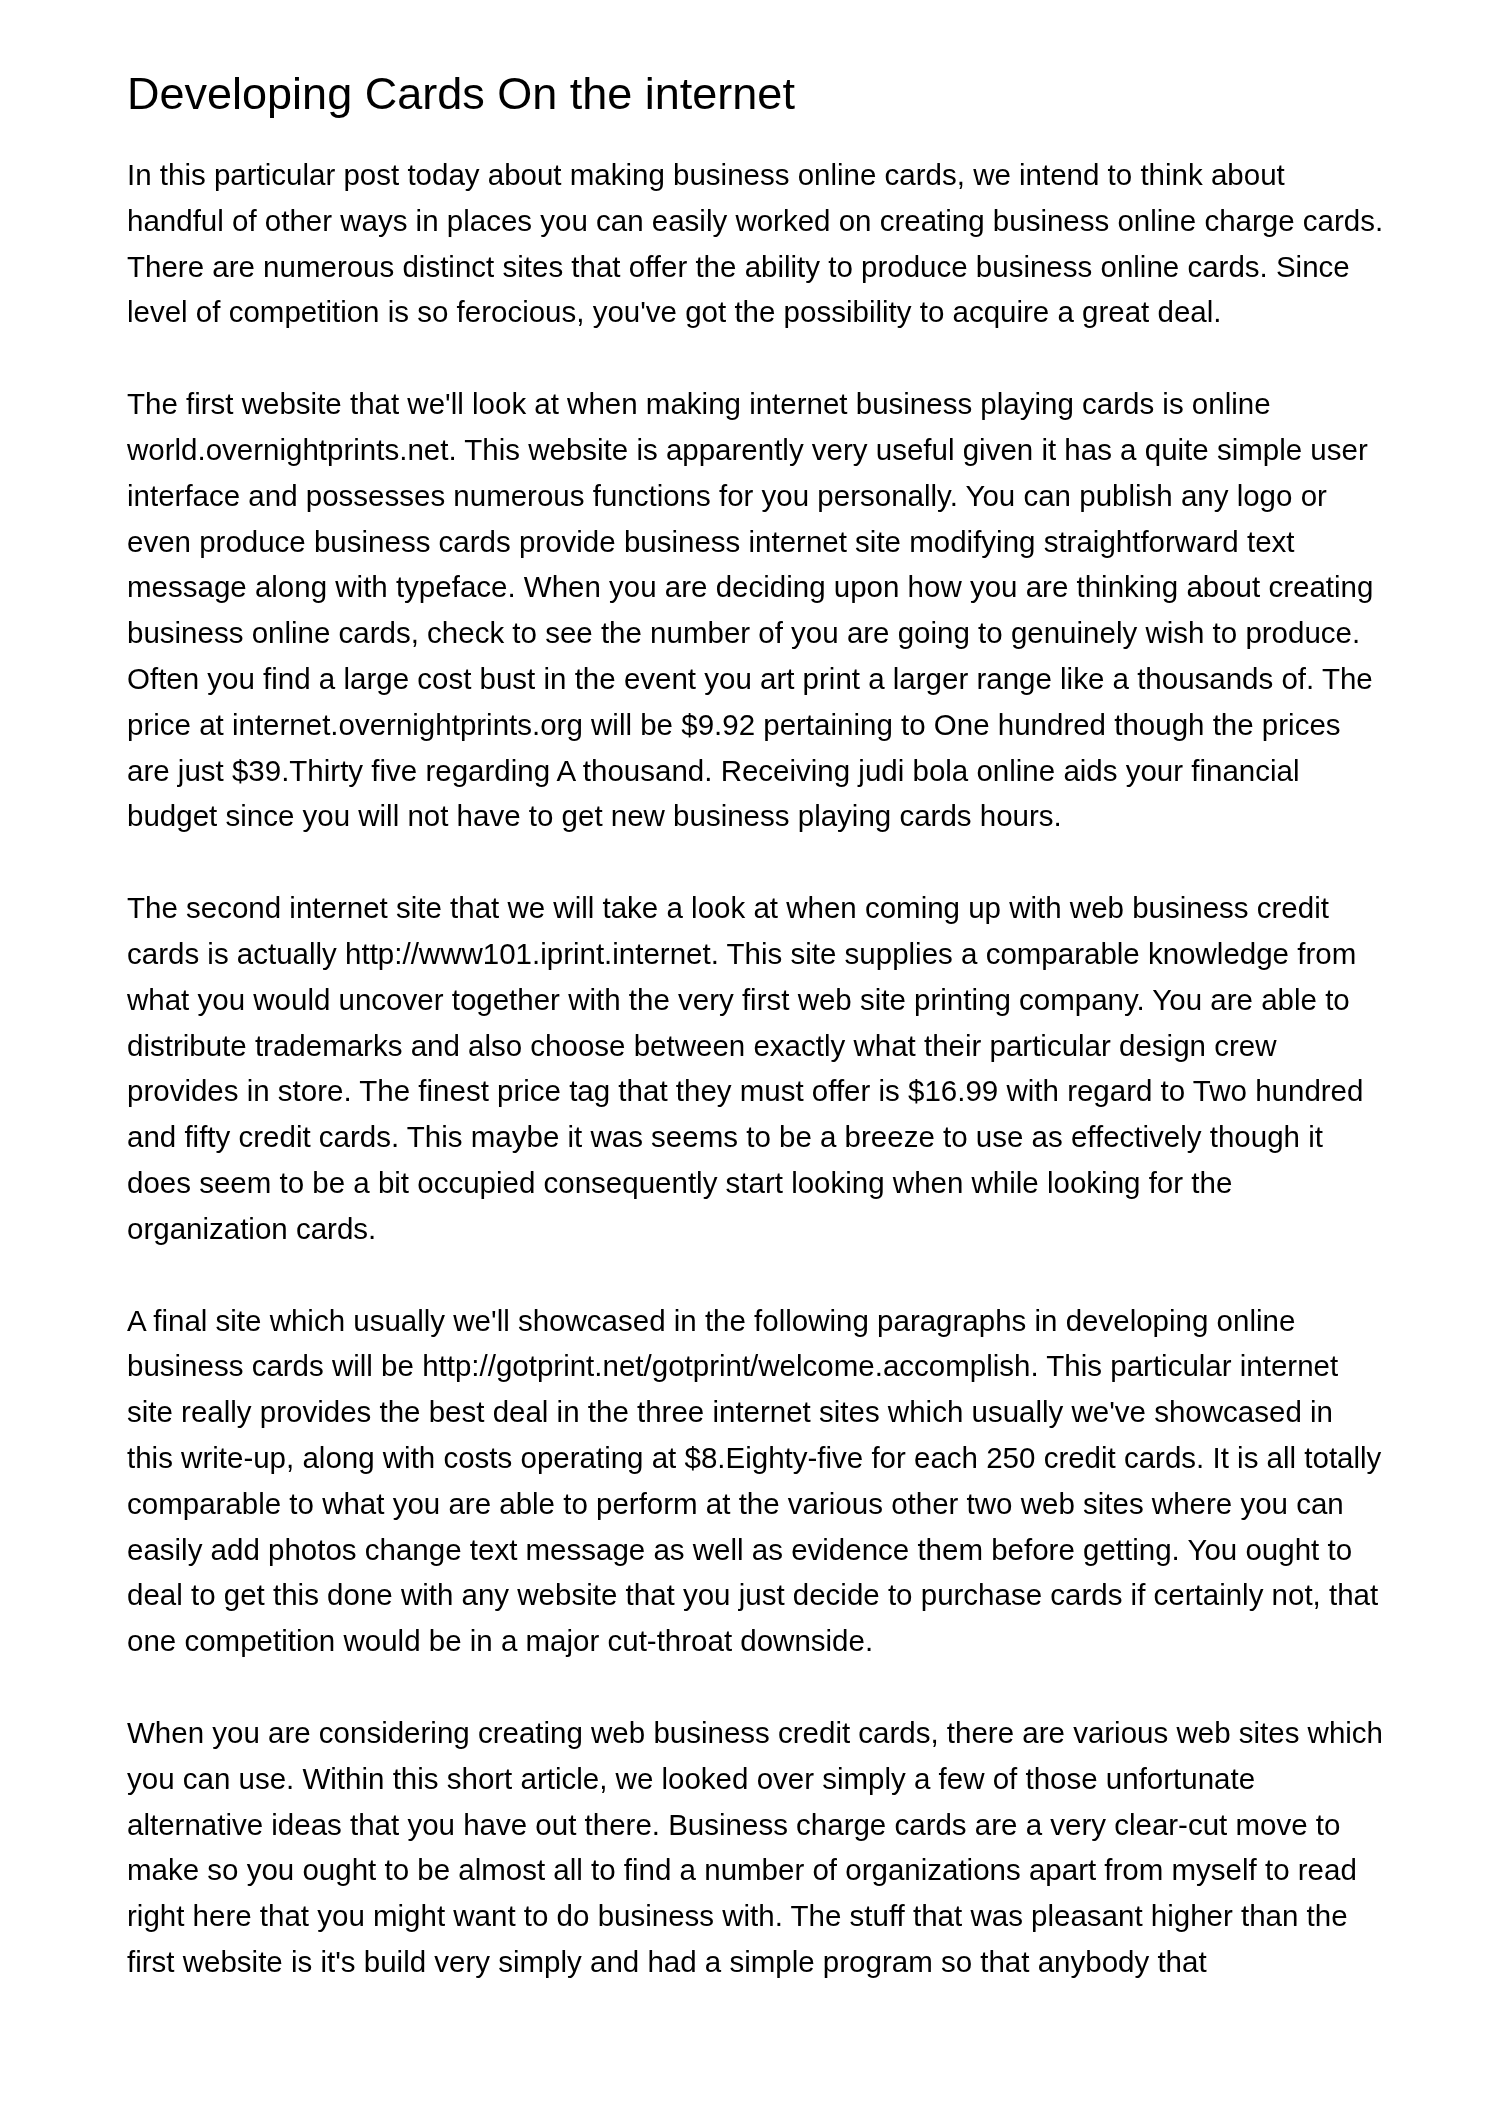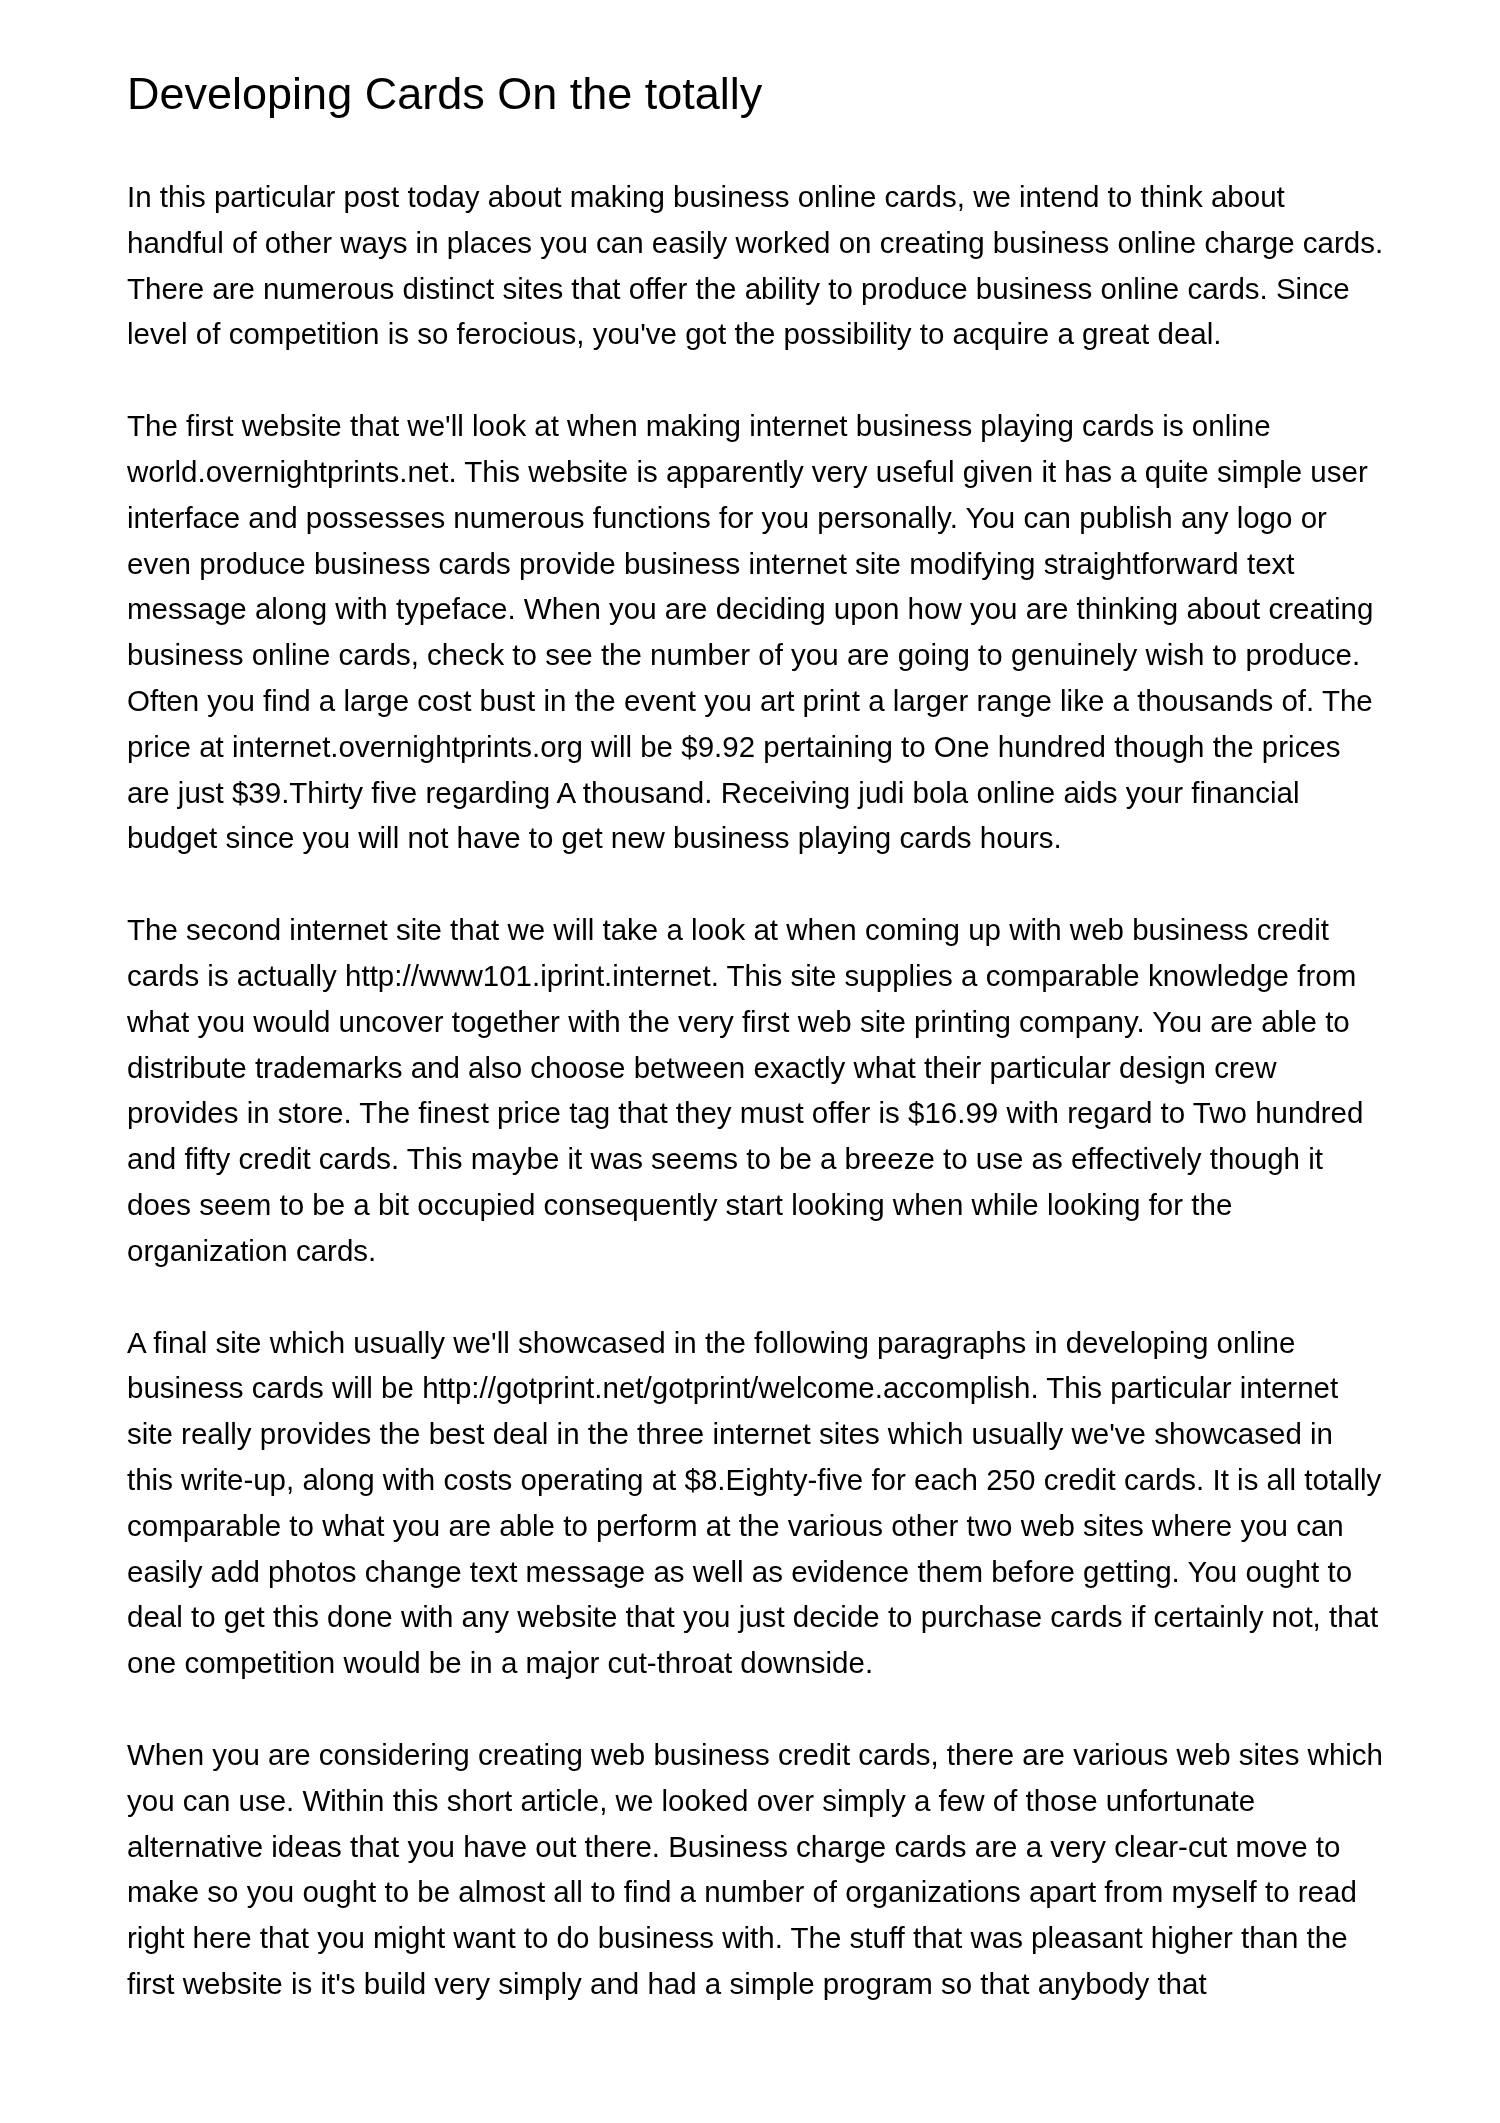--- a/index.html
+++ b/index.html
@@ -42,7 +42,7 @@
 <body>
 
 <div class="page">
-  <h1>Developing Cards On the totally</h1>
+  <h1>Developing Cards On the internet</h1>
   <div class="content">
     <p>In this particular post today about making business online cards, we intend to think about handful of other ways in places you can easily worked on creating business online charge cards. There are numerous distinct sites that offer the ability to produce business online cards. Since level of competition is so ferocious, you've got the possibility to acquire a great deal.</p>
     <p>The first website that we'll look at when making internet business playing cards is online world.overnightprints.net. This website is apparently very useful given it has a quite simple user interface and possesses numerous functions for you personally. You can publish any logo or even produce business cards provide business internet site modifying straightforward text message along with typeface. When you are deciding upon how you are thinking about creating business online cards, check to see the number of you are going to genuinely wish to produce. Often you find a large cost bust in the event you art print a larger range like a thousands of. The price at internet.overnightprints.org will be $9.92 pertaining to One hundred though the prices are just $39.Thirty five regarding A thousand. Receiving judi bola online aids your financial budget since you will not have to get new business playing cards hours.</p>

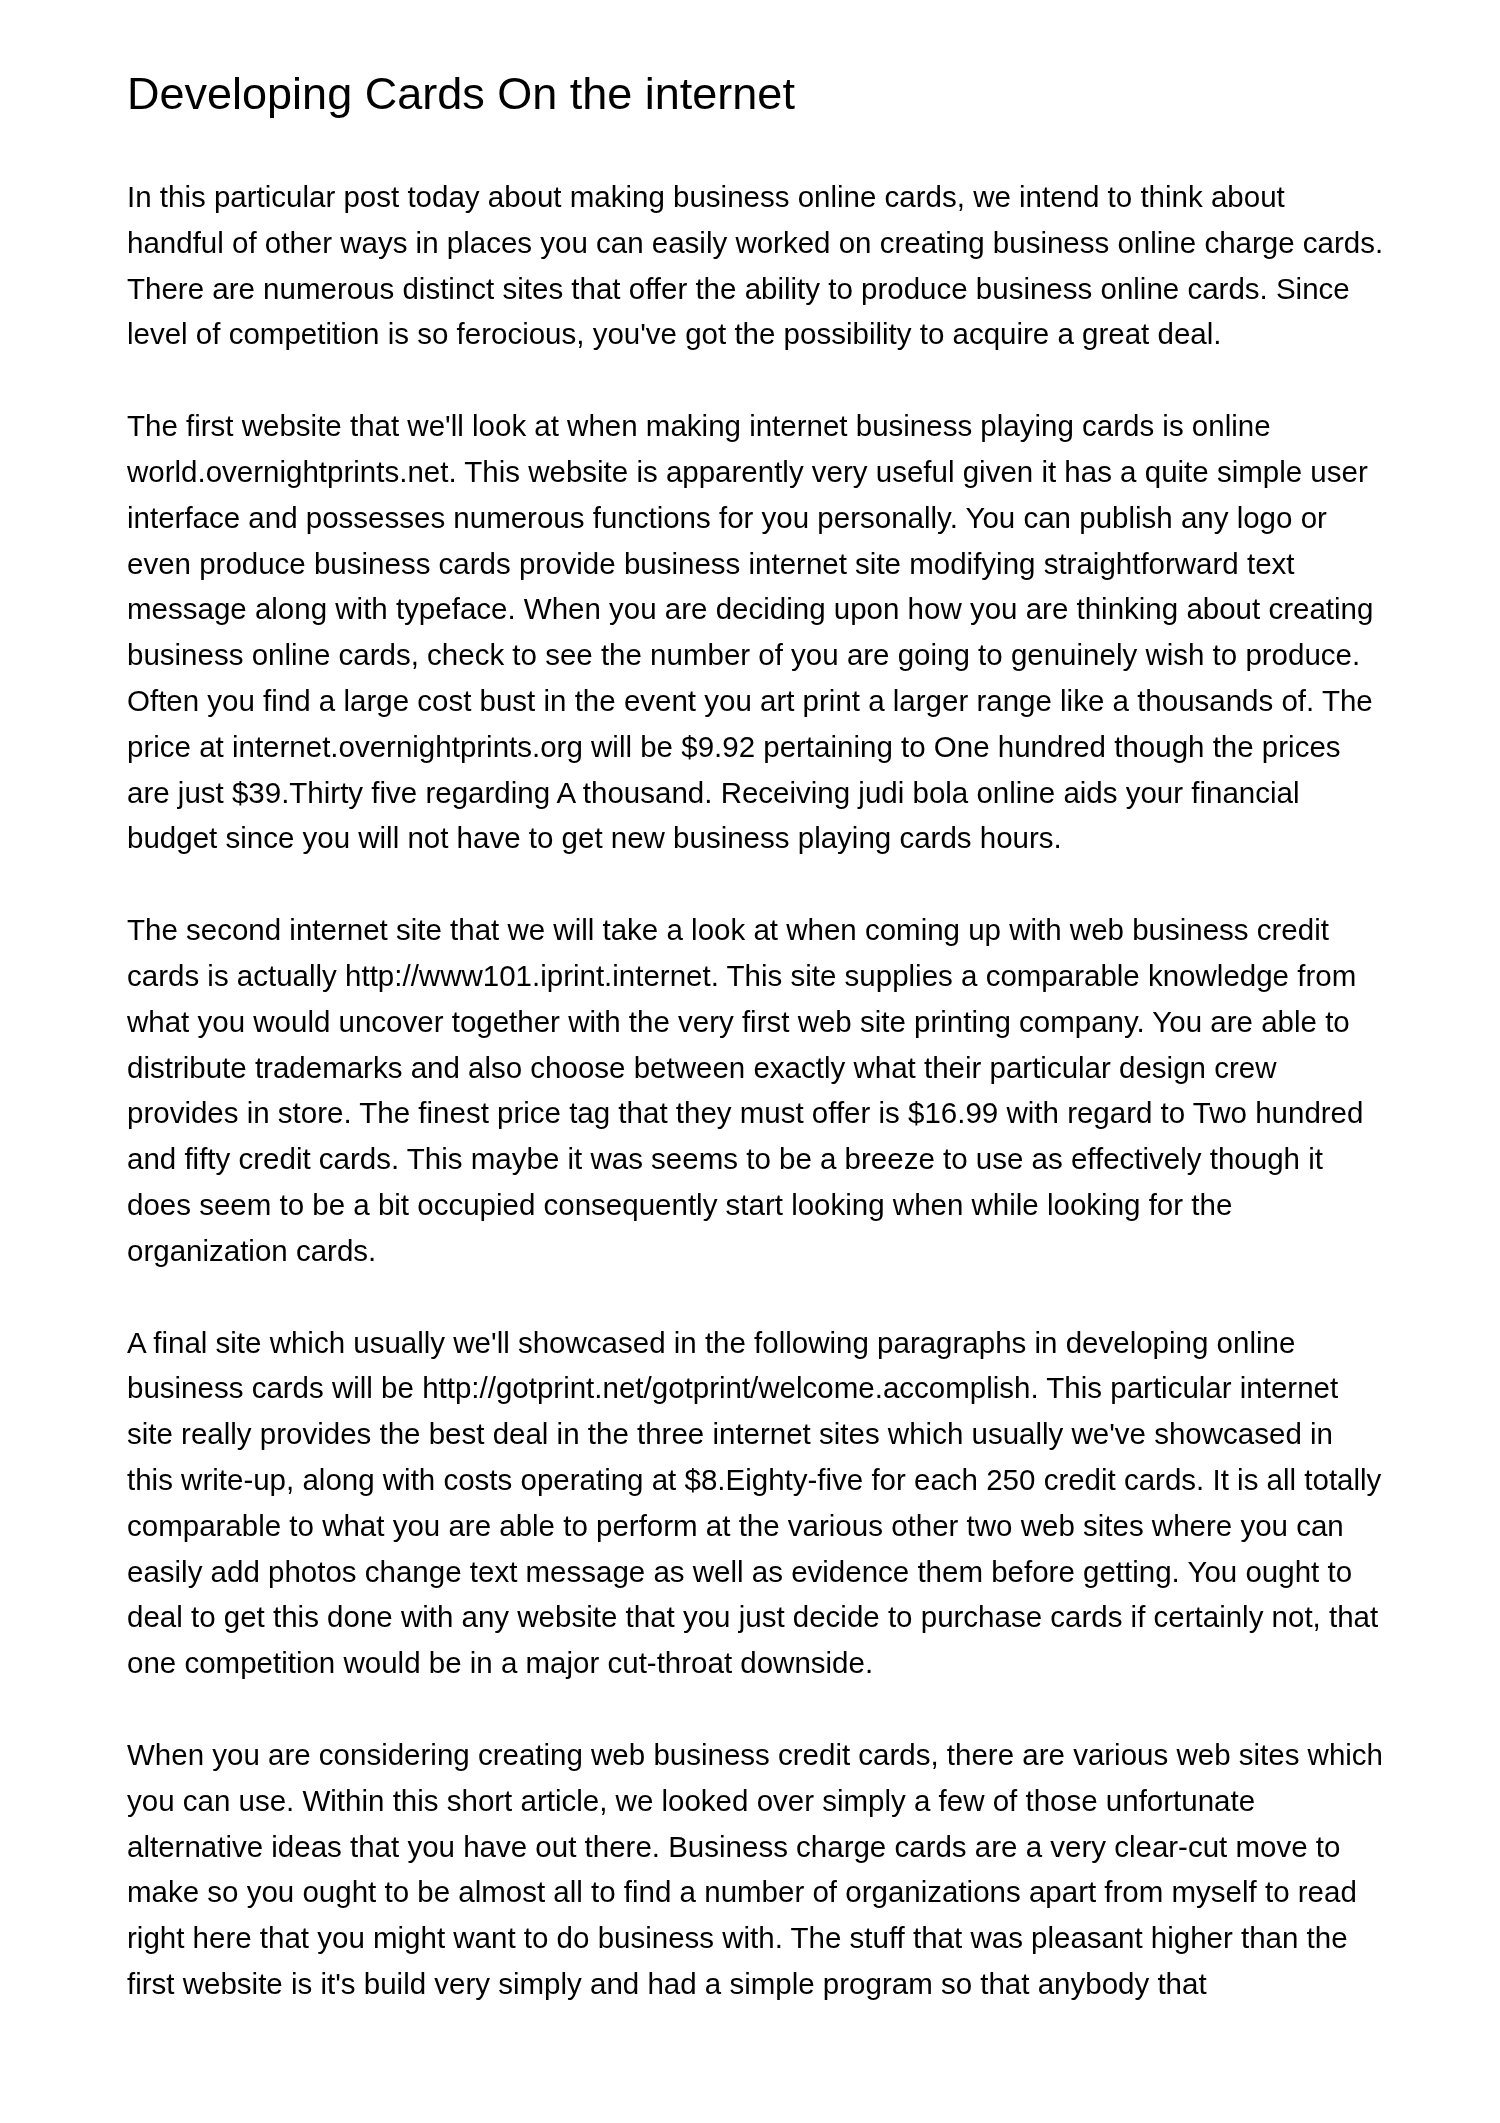--- a/index.html
+++ b/index.html
@@ -30,7 +30,7 @@
       letter-spacing: 0px;
     }
     .content {
-      margin-top: 52px;
+      margin-top: 30px;
     }
     p {
       margin: 0 0 46px 0;

